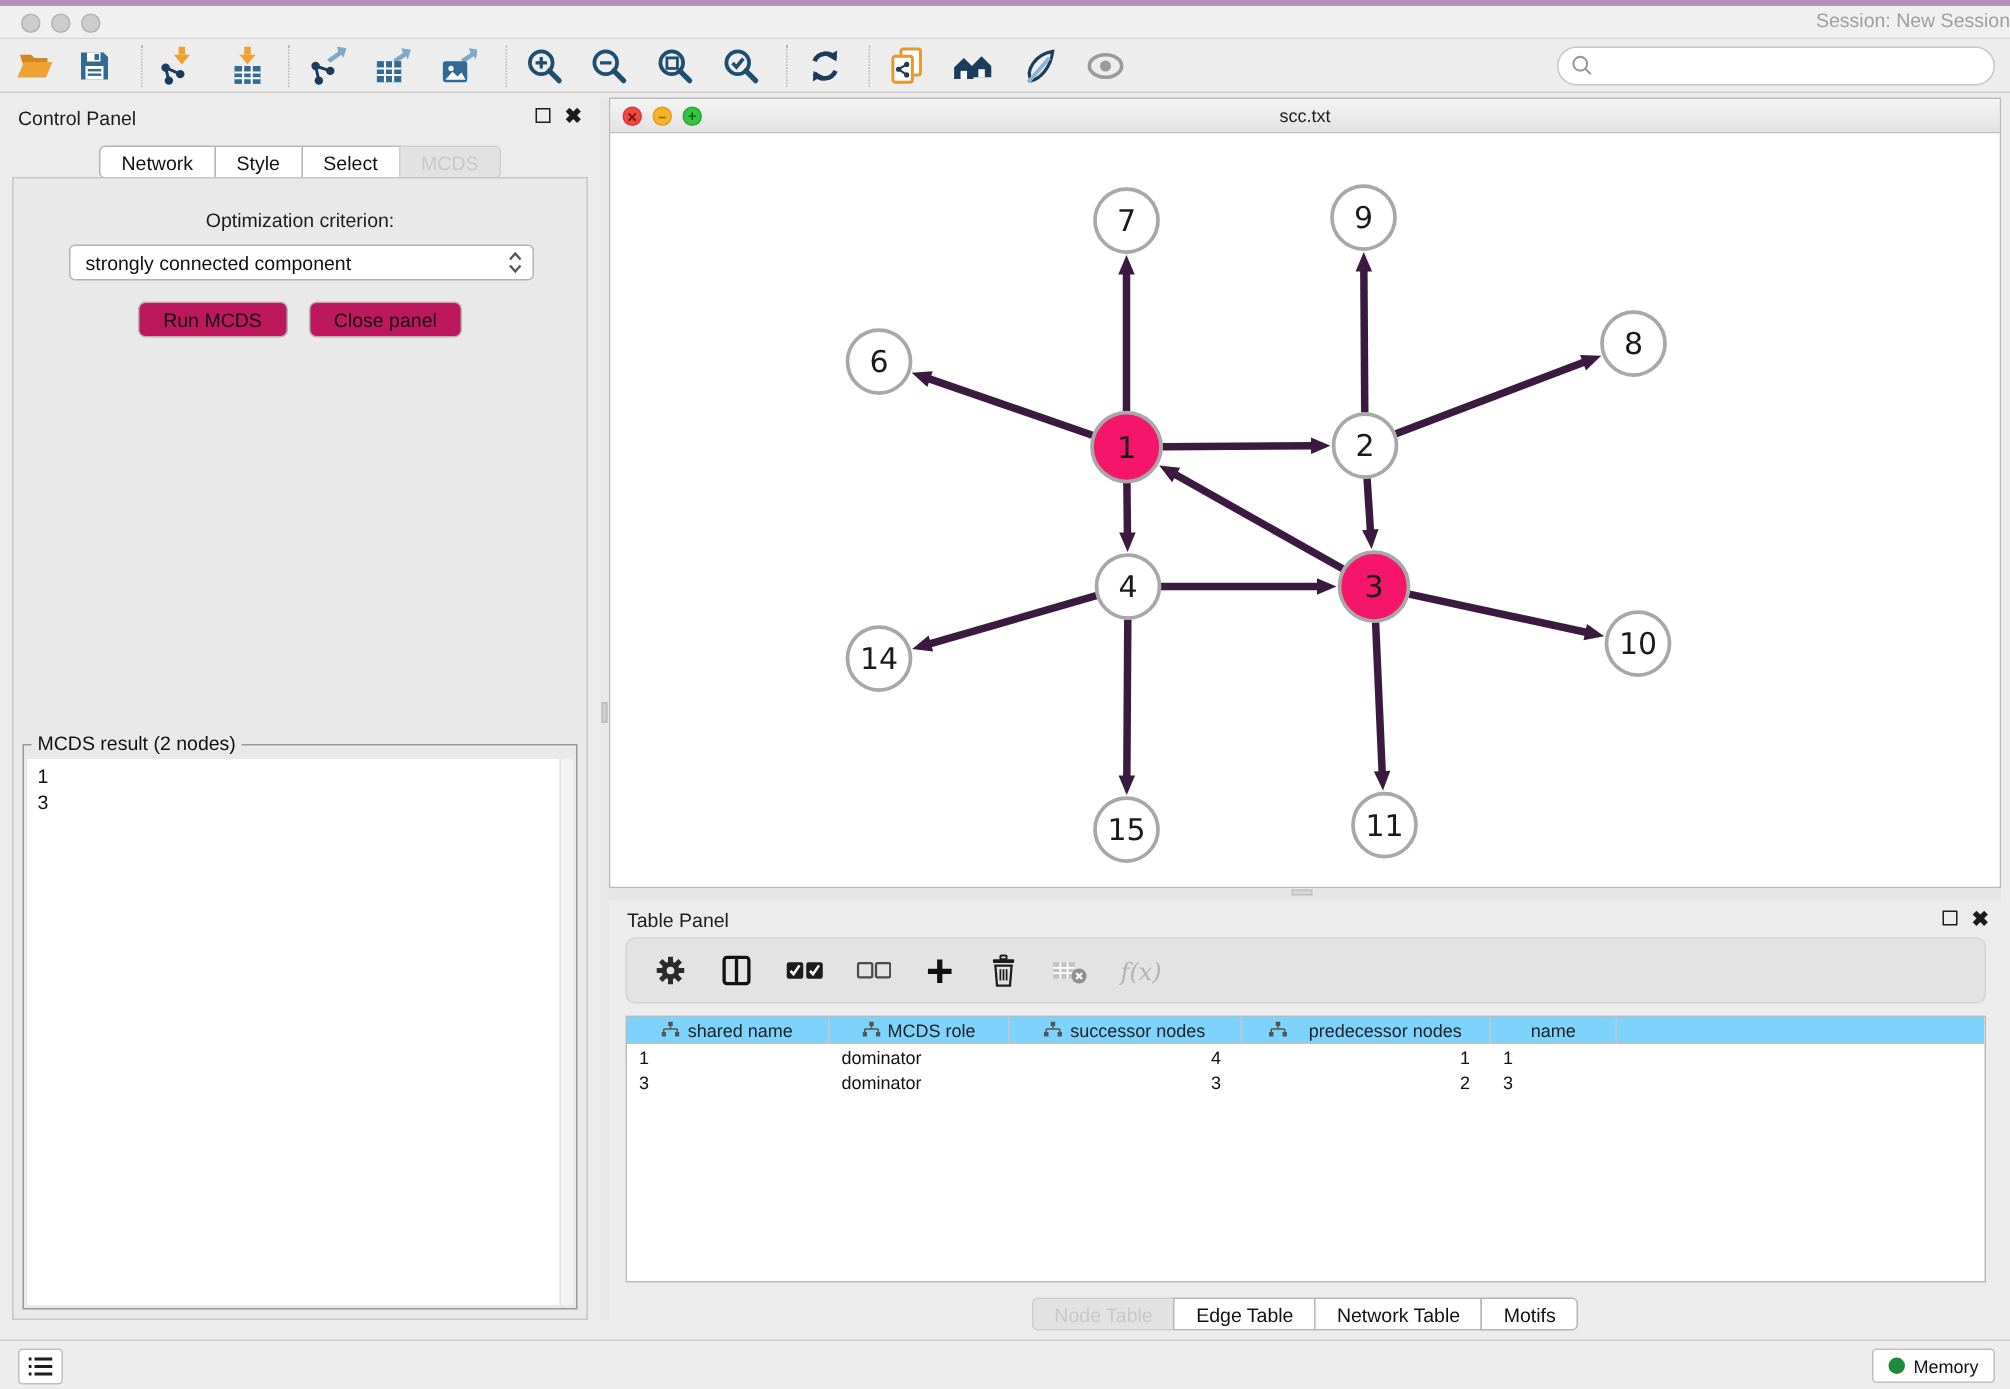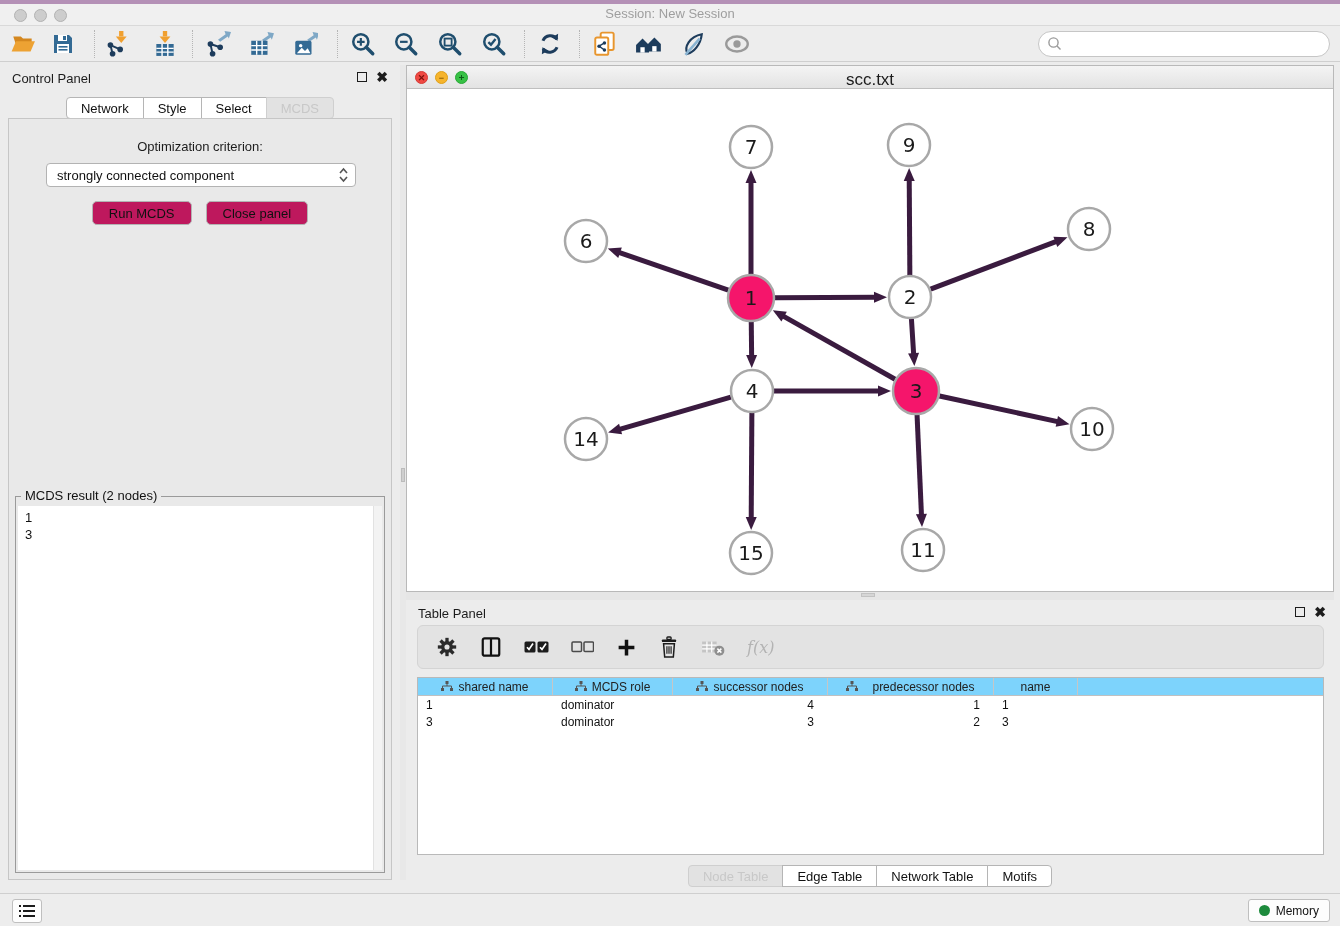--- a/index.html
+++ b/index.html
@@ -13,7 +13,7 @@
   .titlebar .accent { position:absolute; left:0; top:0; width:100%; height:4px; background:#b490b6; }
   .tl-dot { position:absolute; top:9px; width:13px; height:13px; border-radius:50%;
             background:#cdcdcd; border:1px solid #b2b2b2; }
-  .app-title { position:absolute; left:0; top:6px; width:100%; text-align:center;
+  .app-title { position:absolute; left:0; top:6px; width:100%; text-align:right;
                font-size:13px; color:#9e9e9e; }
 
   

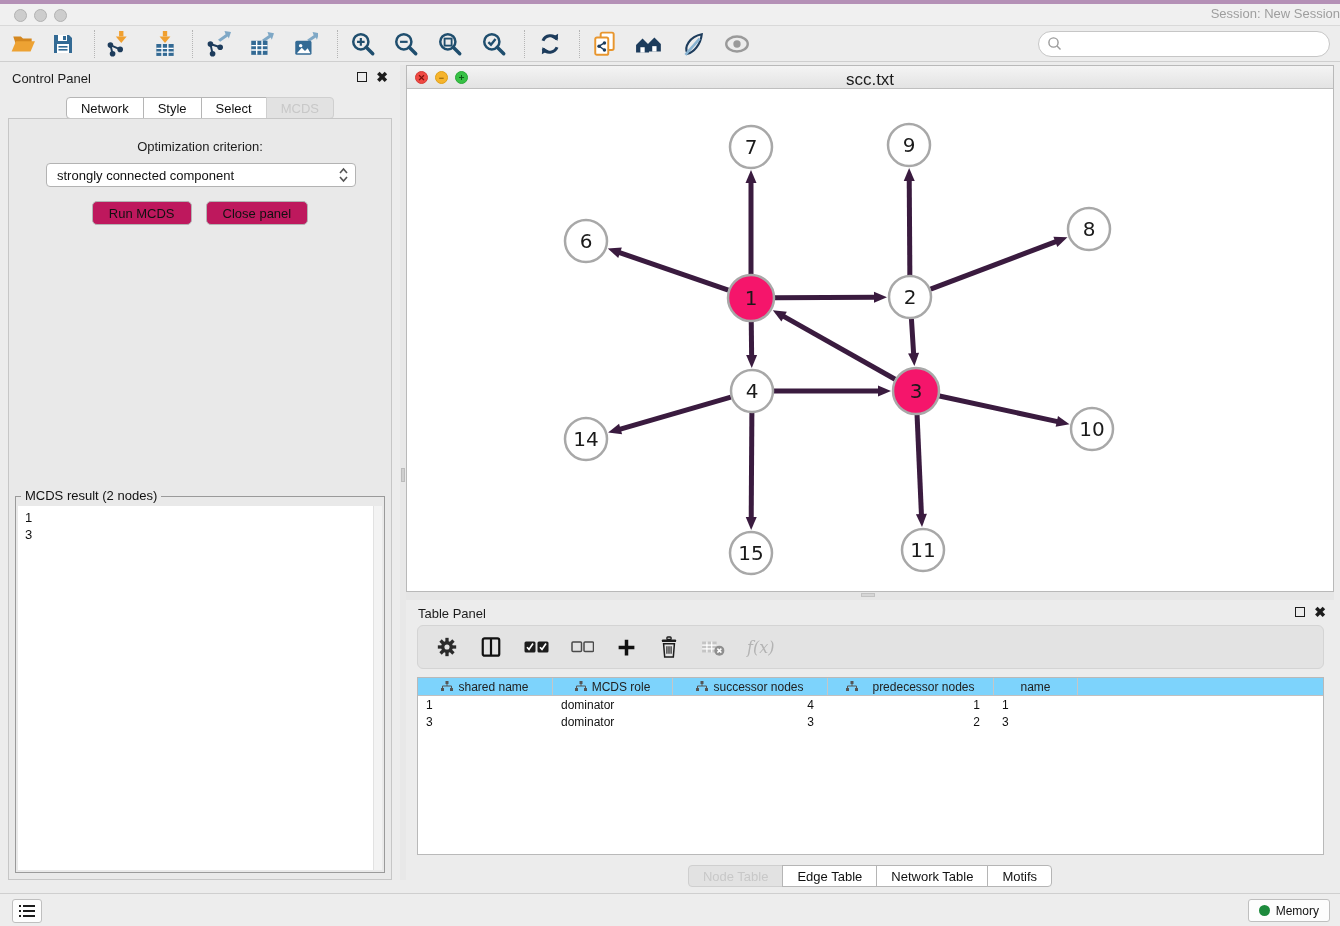--- a/index.html
+++ b/index.html
@@ -74,7 +74,7 @@
                 border:1px solid #b9b9b9; background:#fff; }
   .net-titlebar { position:absolute; left:0; top:0; width:100%; height:23px;
                   background:linear-gradient(#f4f4f4,#e3e3e3); border-bottom:1px solid #bfbfbf; }
-  .net-title { position:absolute; width:100%; text-align:center; top:4px; font-size:17px; color:#1c1c1c; }
+  .net-title { position:absolute; width:100%; text-align:center; top:4px; font-size:12px; color:#1c1c1c; }
   .tl2 { position:absolute; top:5px; width:13px; height:13px; border-radius:50%;
          display:flex; align-items:center; justify-content:center; font-size:9px; font-weight:bold; }
   .net-canvas { position:absolute; left:0; top:23px; width:926px; height:502px; background:#fff; }

